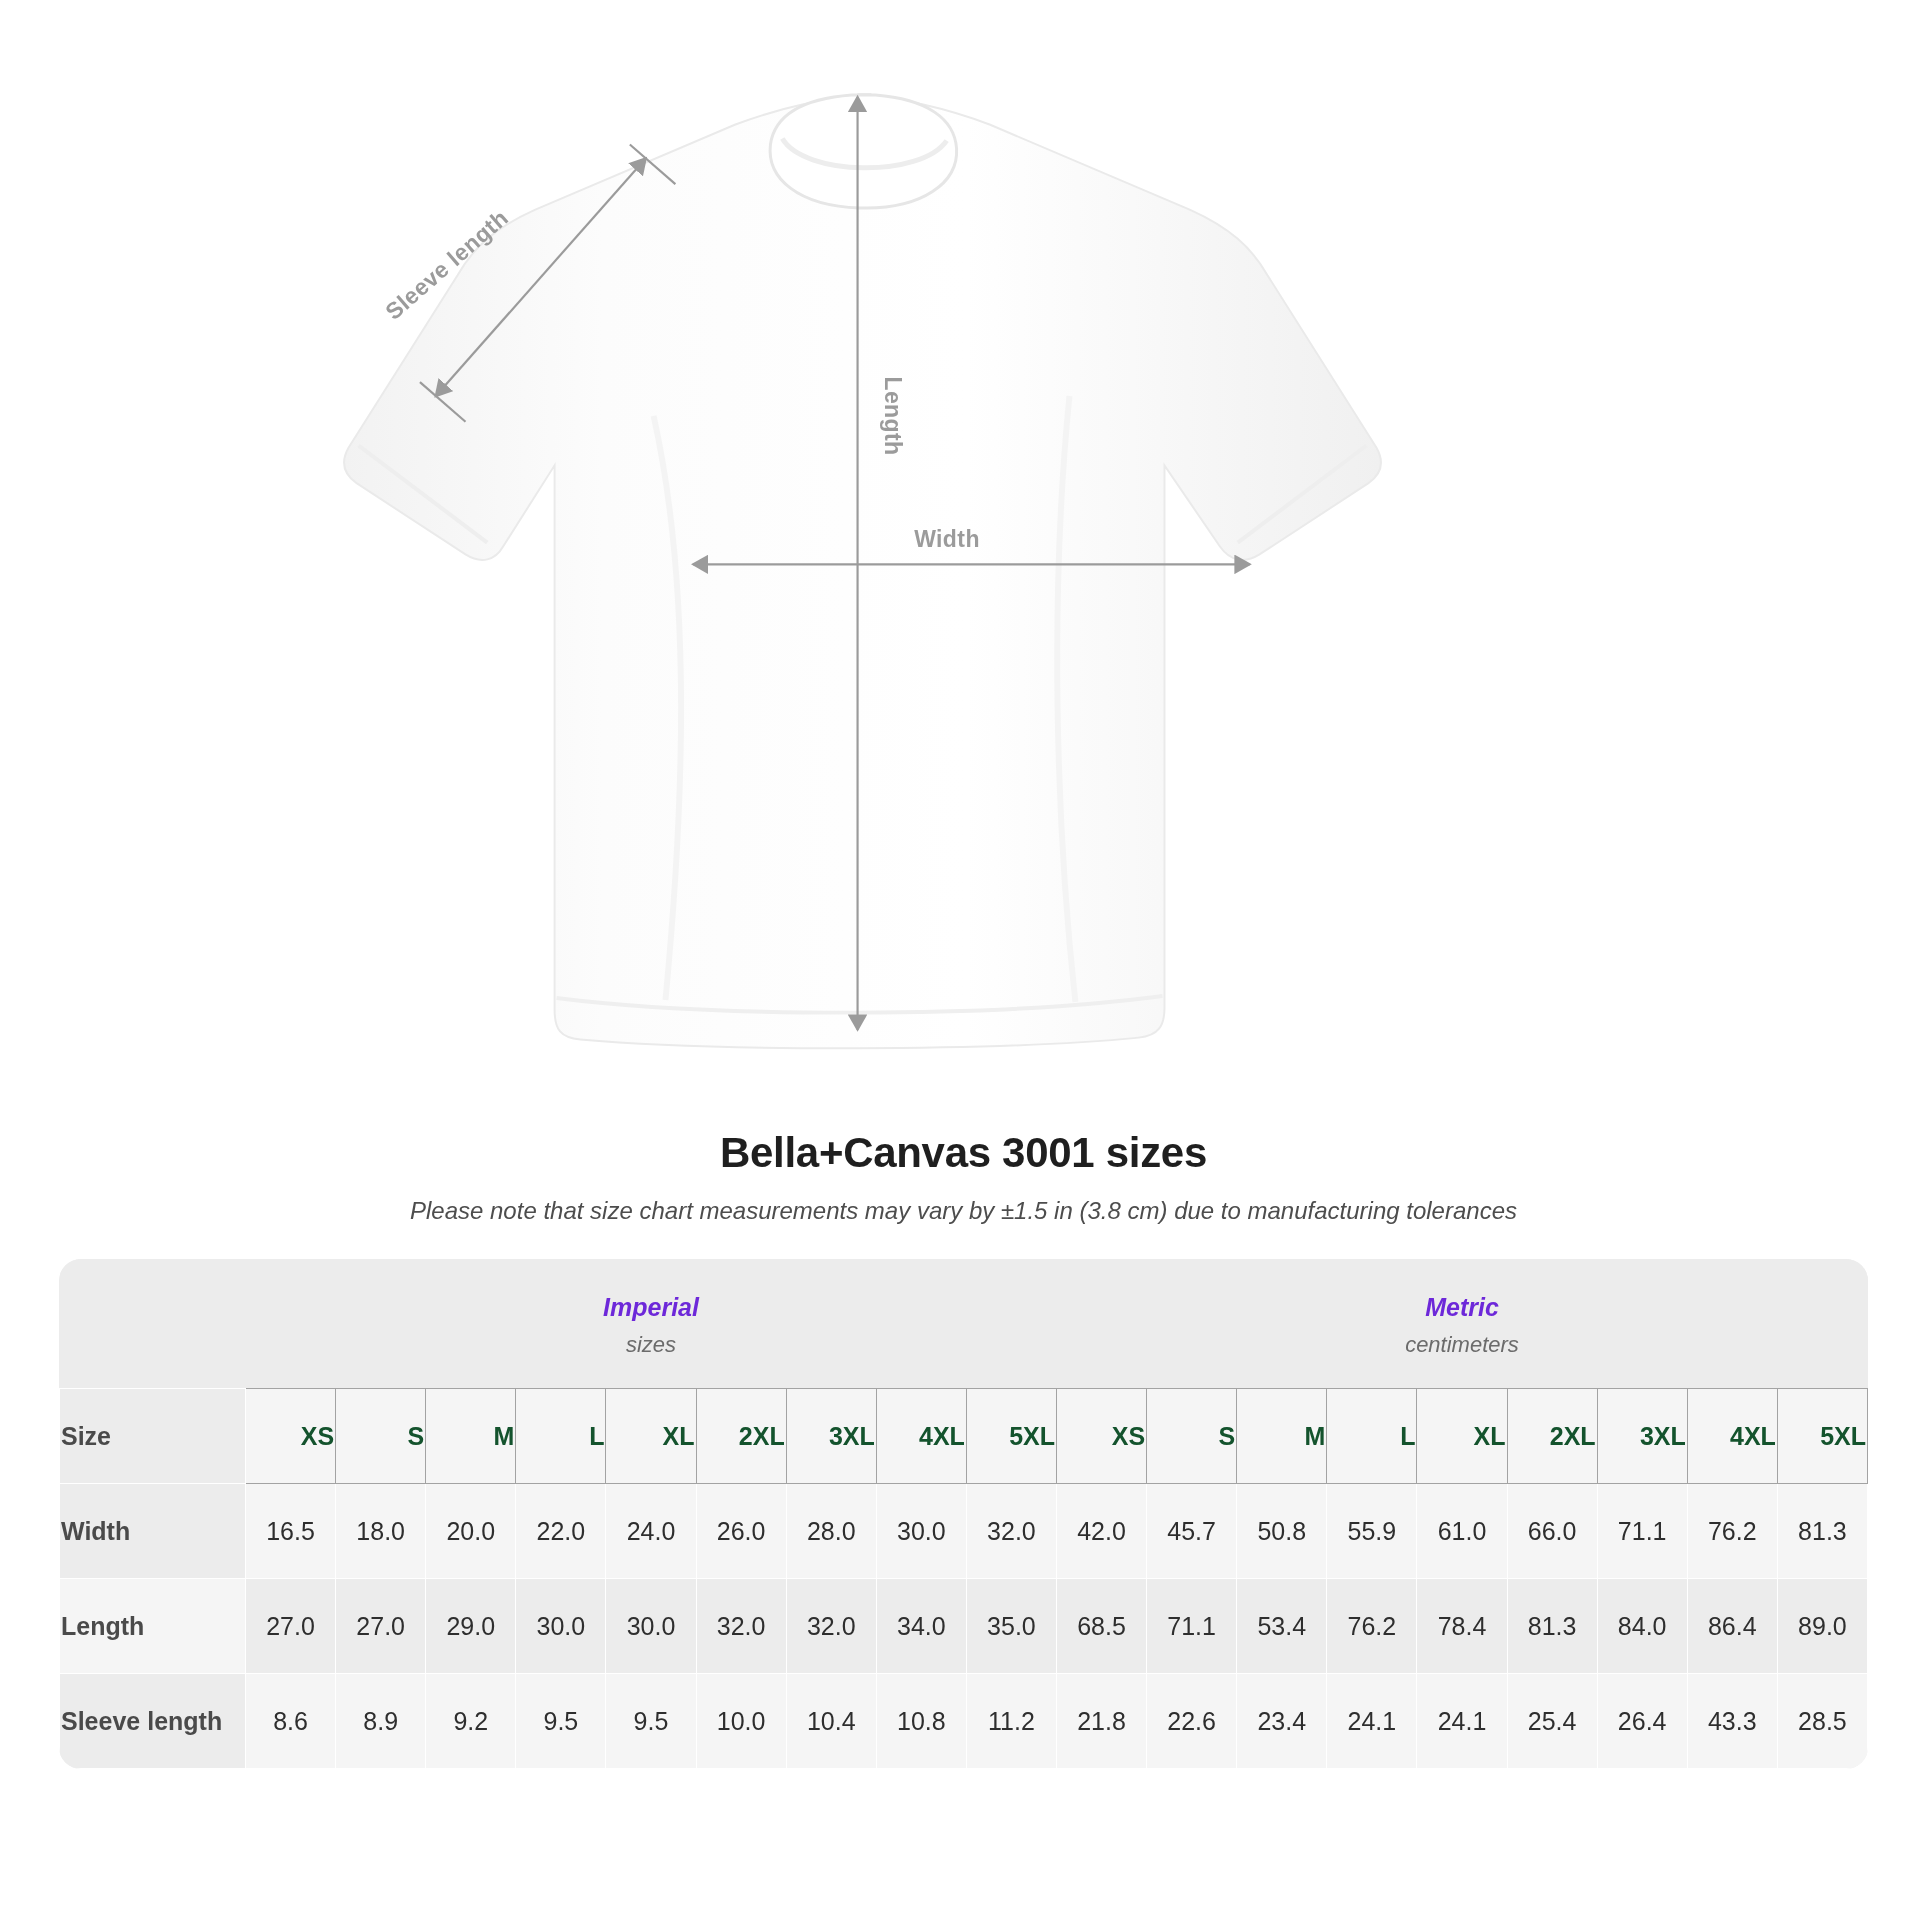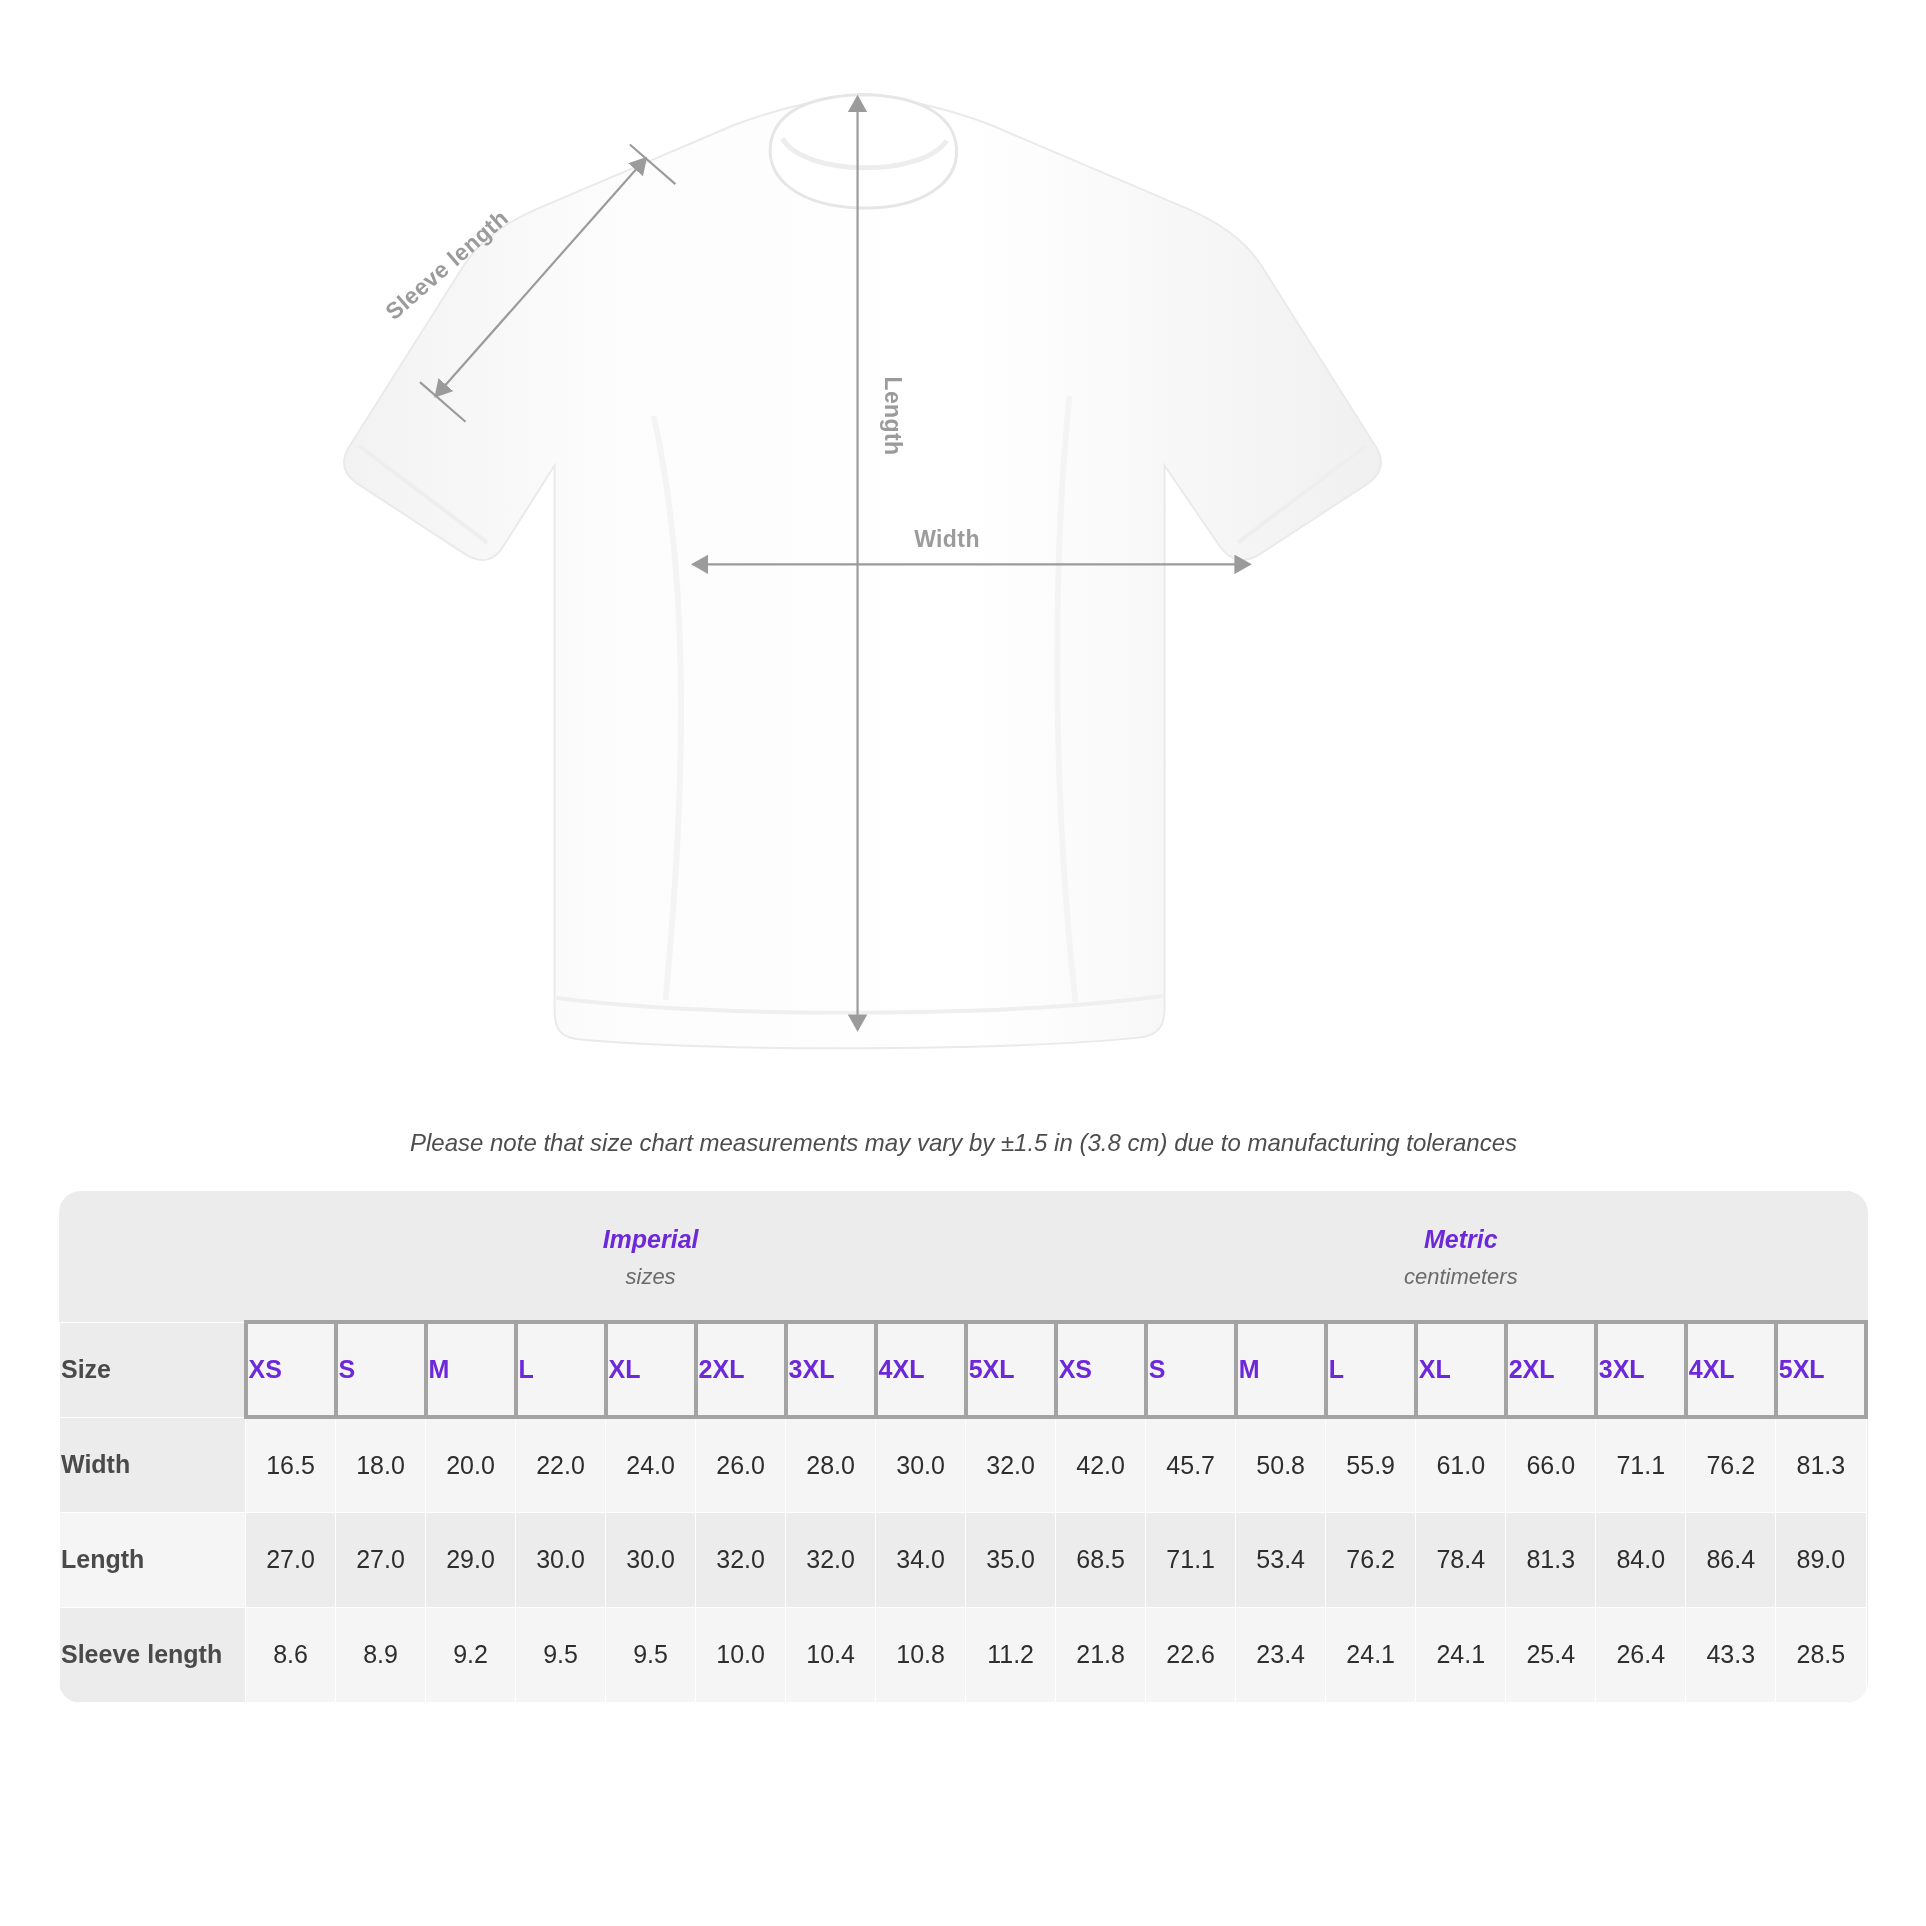--- a/index.html
+++ b/index.html
@@ -206,6 +206,7 @@
   </div>
 
   <div id="title-block">
+    <div id="chart-title">Bella+Canvas 3001 sizes</div>
     <div id="chart-note">Please note that size chart measurements may vary by ±1.5 in (3.8 cm) due to manufacturing tolerances</div>
   </div>
 

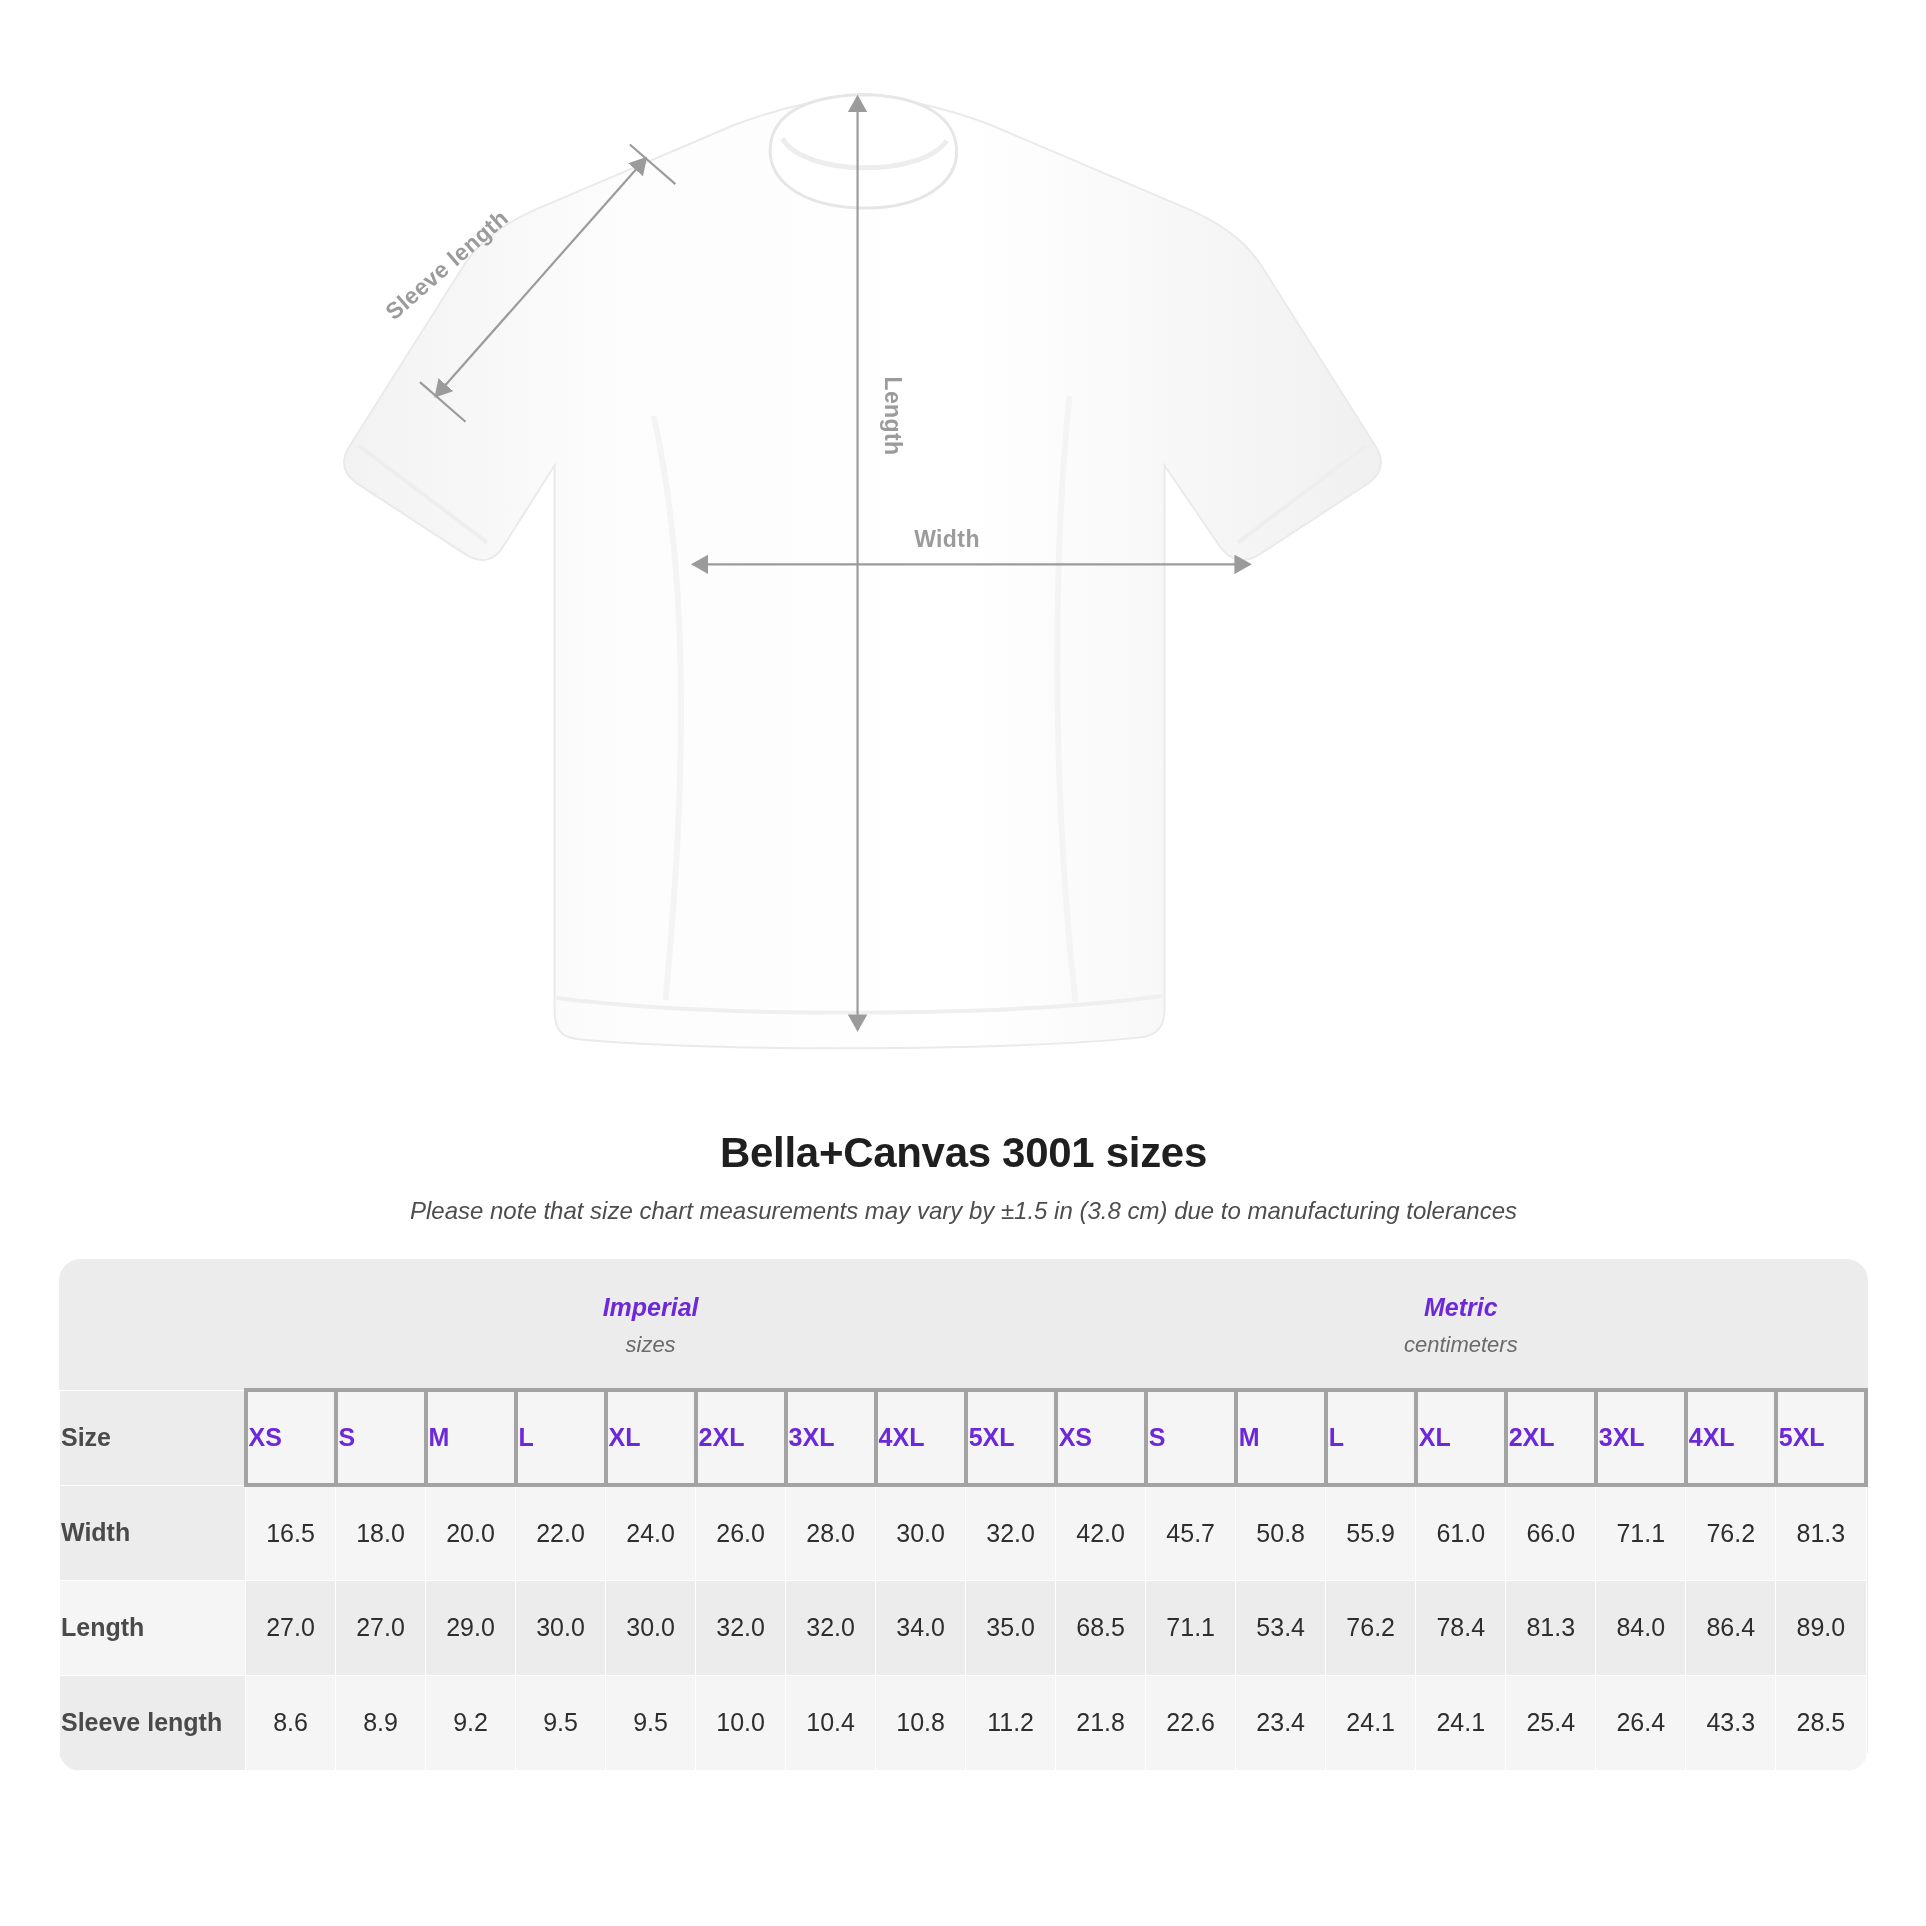--- a/index.html
+++ b/index.html
@@ -111,12 +111,12 @@
   td.rowhead { height: 95px; }
   th.col-size {
     background: #f5f5f5;
-    color: #6d28d9;
+    color: #14532d;
     font-weight: bold;
     font-size: 25px;
-    text-align: left;
+    text-align: right;
     height: 95px;
-    border: 4px solid #a3a3a3;
+    border: 1px solid #a3a3a3;
   }
   td.val {
     background: #f5f5f5;

